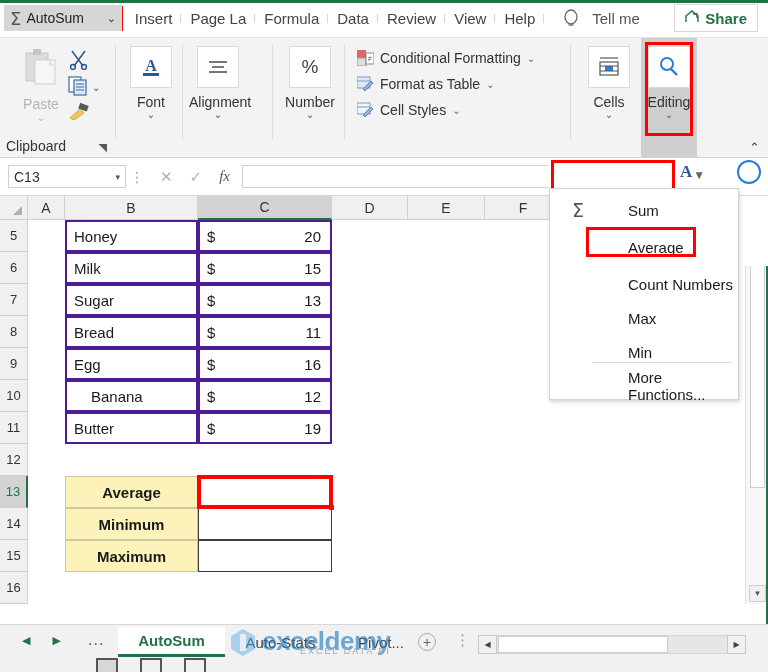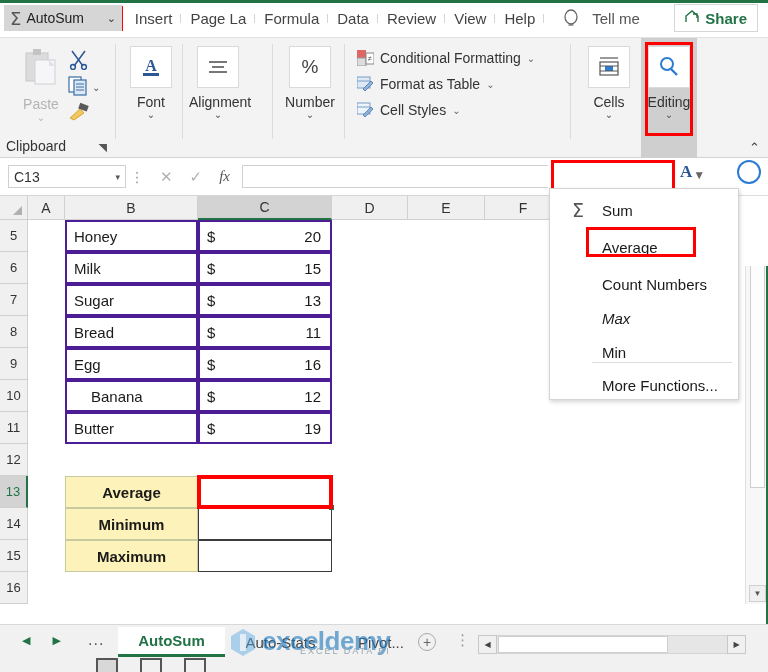--- a/index.html
+++ b/index.html
@@ -173,7 +173,7 @@
     position: absolute; left: 549px; top: 188px; width: 190px; height: 212px;
     background: #ffffff; border: 1px solid #d4d4d4; box-shadow: 1px 2px 4px rgba(0,0,0,.17);
   }
-  .mi { position: absolute; left: 0; width: 190px; height: 33px; display: flex; align-items: center; font-size: 15px; color: #1a1a1a; padding-left: 52px; }
+  .mi { position: absolute; left: 0; width: 190px; height: 33px; display: flex; align-items: center; font-size: 15px; color: #1a1a1a; padding-left: 78px; }
   .mi-red { position: absolute; left: 36px; top: 38px; width: 110px; height: 30px; border: 3px solid #ff0000; }
   .msep { position: absolute; left: 42px; top: 173px; width: 140px; height: 1px; background: #dcdcdc; }
   .sigma { position: absolute; left: 22px; top: 10px; font-size: 19px; color: #555; font-family: "DejaVu Sans", sans-serif; }

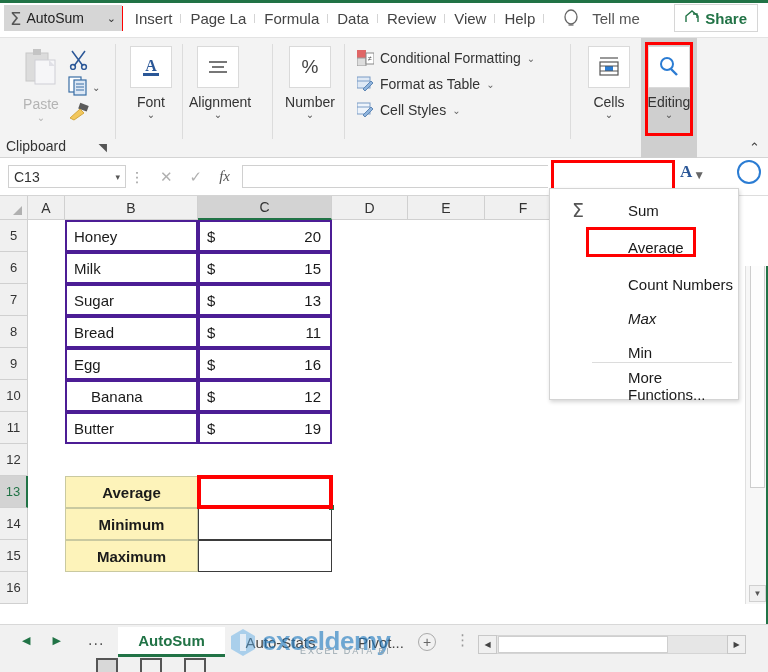--- a/index.html
+++ b/index.html
@@ -512,7 +512,7 @@
     <div class="mi" style="top:5px;">Sum</div>
     <div class="mi" style="top:42px;">Average</div>
     <div class="mi" style="top:79px;">Count Numbers</div>
-    <div class="mi" style="top:113px;font-style:italic;">Max</div>
+    <div class="mi" style="top:113px;">Max</div>
     <div class="mi" style="top:147px;">Min</div>
     <div class="msep"></div>
     <div class="mi" style="top:180px;">More Functions...</div>

